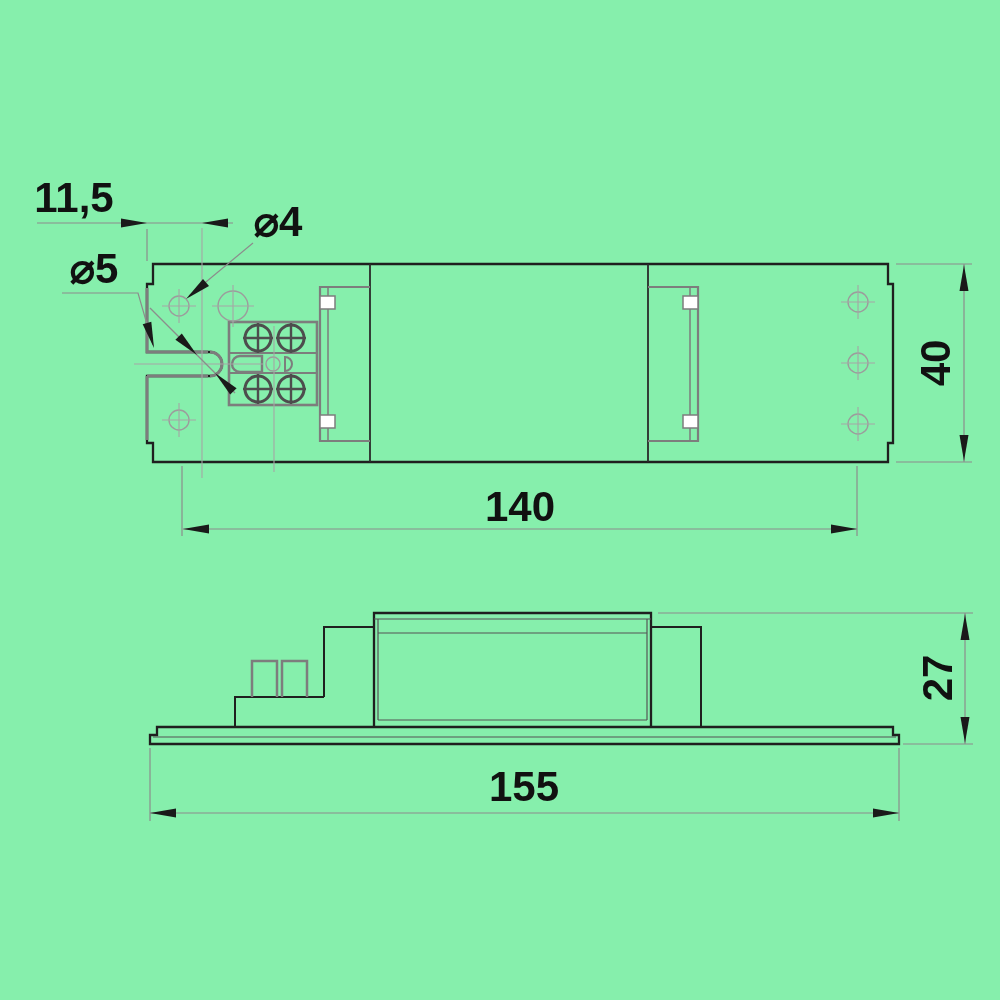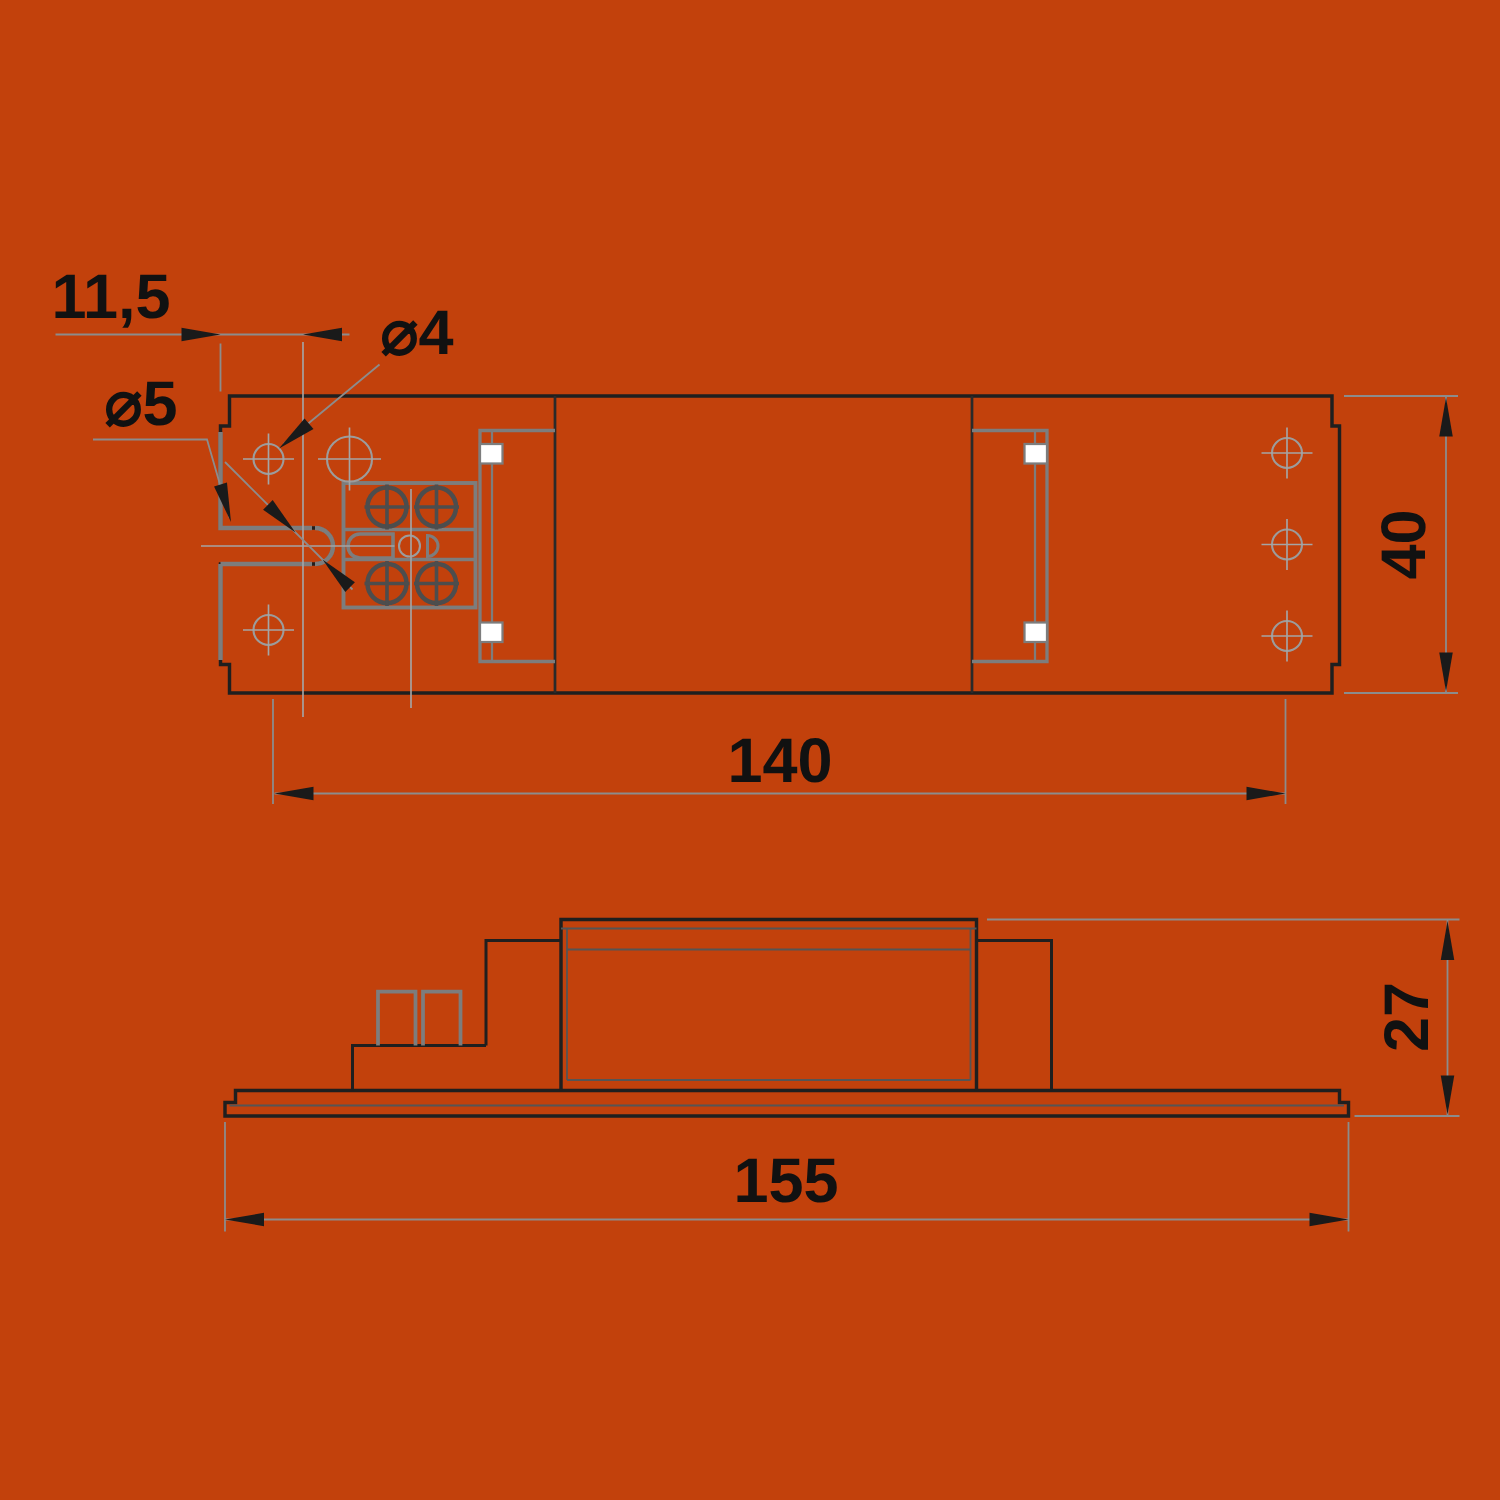--- a/index.html
+++ b/index.html
@@ -3,7 +3,7 @@
 <meta charset="utf-8">
 <style>
   html,body{margin:0;padding:0;background:#ffffff;}
-  .stage{position:relative;width:1000px;height:1000px;background:#c2410c;overflow:hidden;
+  .stage{position:relative;width:1000px;height:1000px;background:#86efac;overflow:hidden;
          font-family:"Liberation Sans", sans-serif;}
   svg{position:absolute;left:0;top:0;}
   

